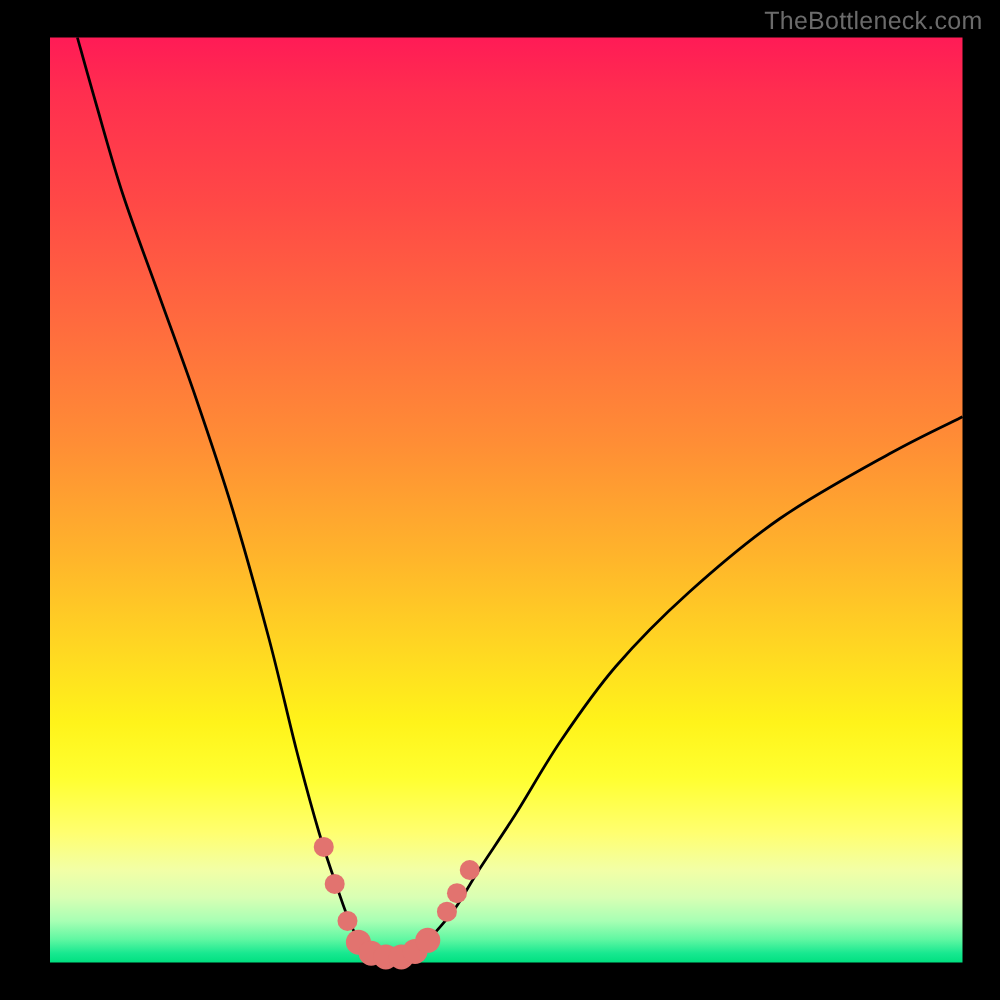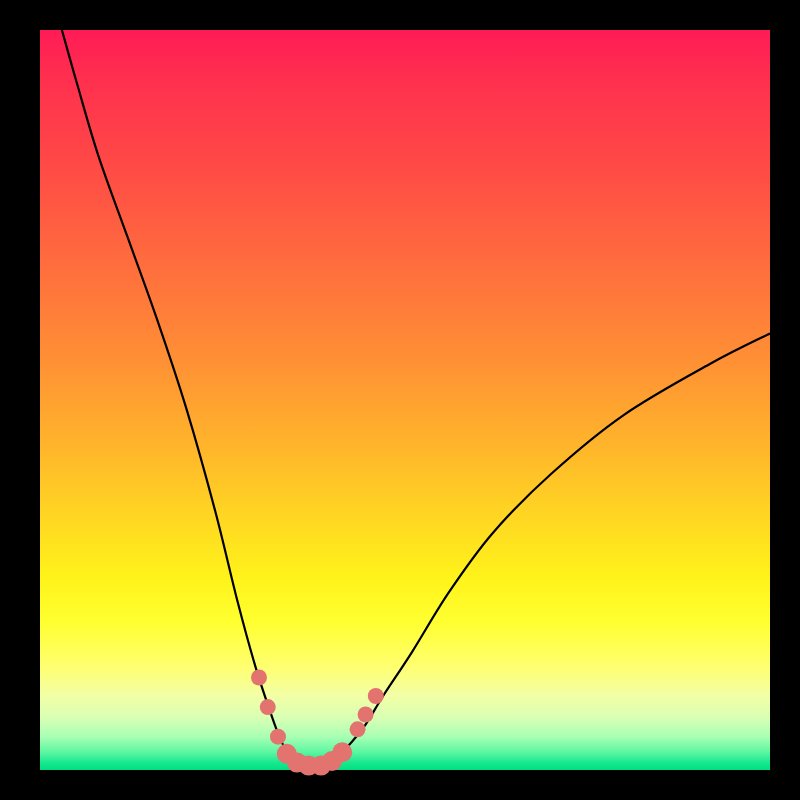--- a/index.html
+++ b/index.html
@@ -88,6 +88,7 @@
     </svg>
   </div>
 
+  <div class="watermark">TheBottleneck.com</div>
 </div>
 
 </body></html>

